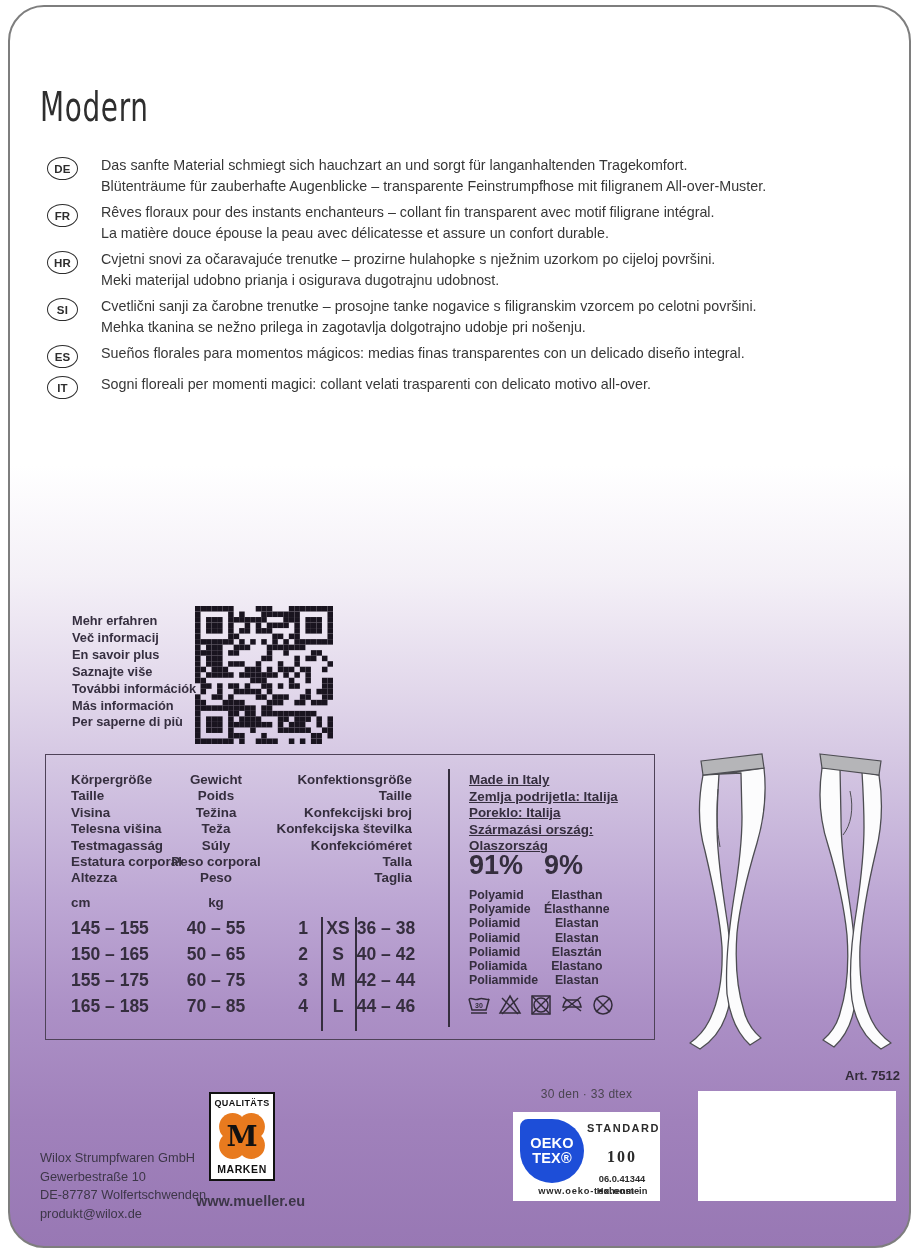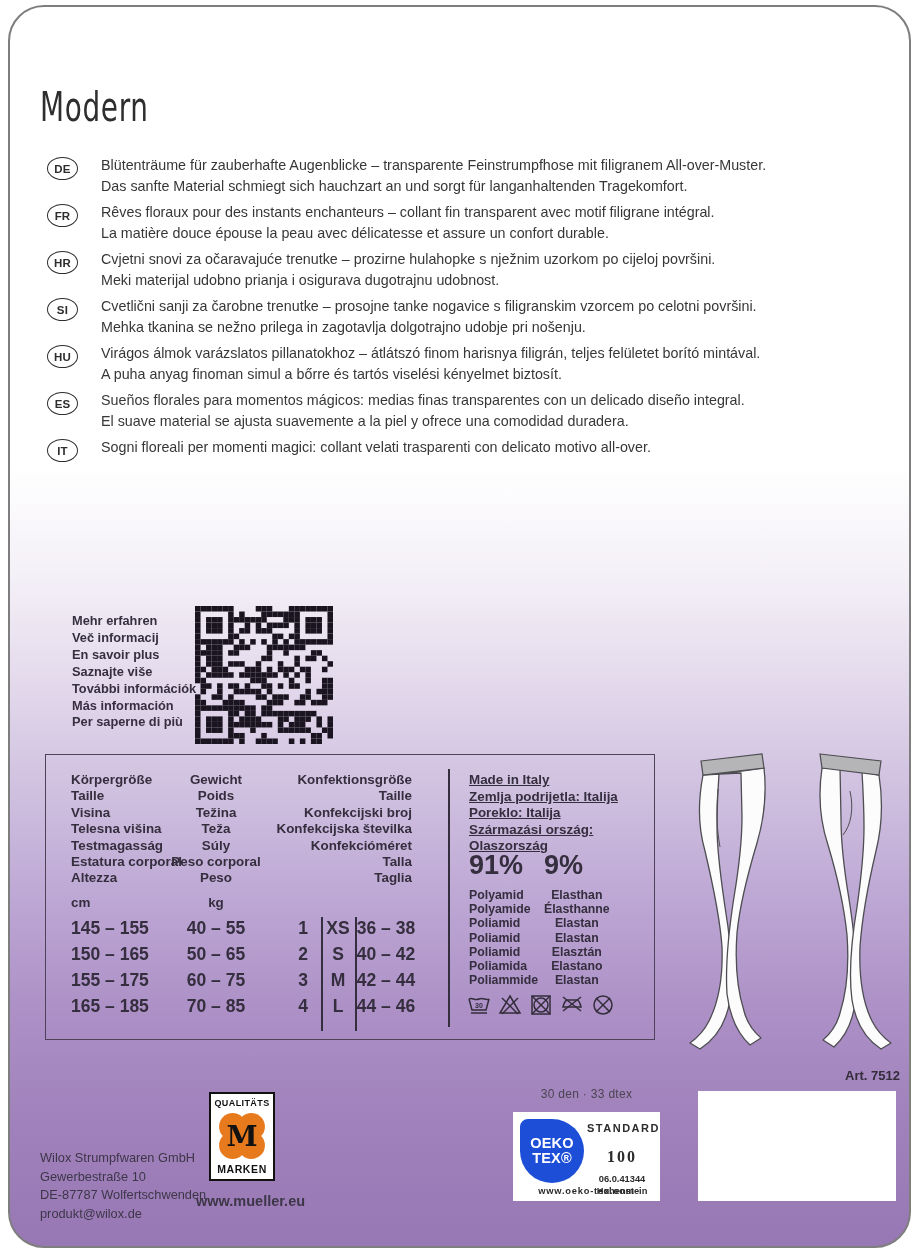--- a/index.html
+++ b/index.html
@@ -90,8 +90,8 @@
     <div class="lang">
       <div class="badge">DE</div>
       <div class="lang-text">
+          <div>Das sanfte Material schmiegt sich hauchzart an und sorgt für langanhaltenden Tragekomfort.</div>
           <div>Blütenträume für zauberhafte Augenblicke – transparente Feinstrumpfhose mit filigranem All-over-Muster.</div>
-          <div>Das sanfte Material schmiegt sich hauchzart an und sorgt für langanhaltenden Tragekomfort.</div>
         </div>
     </div>
     <div class="lang">

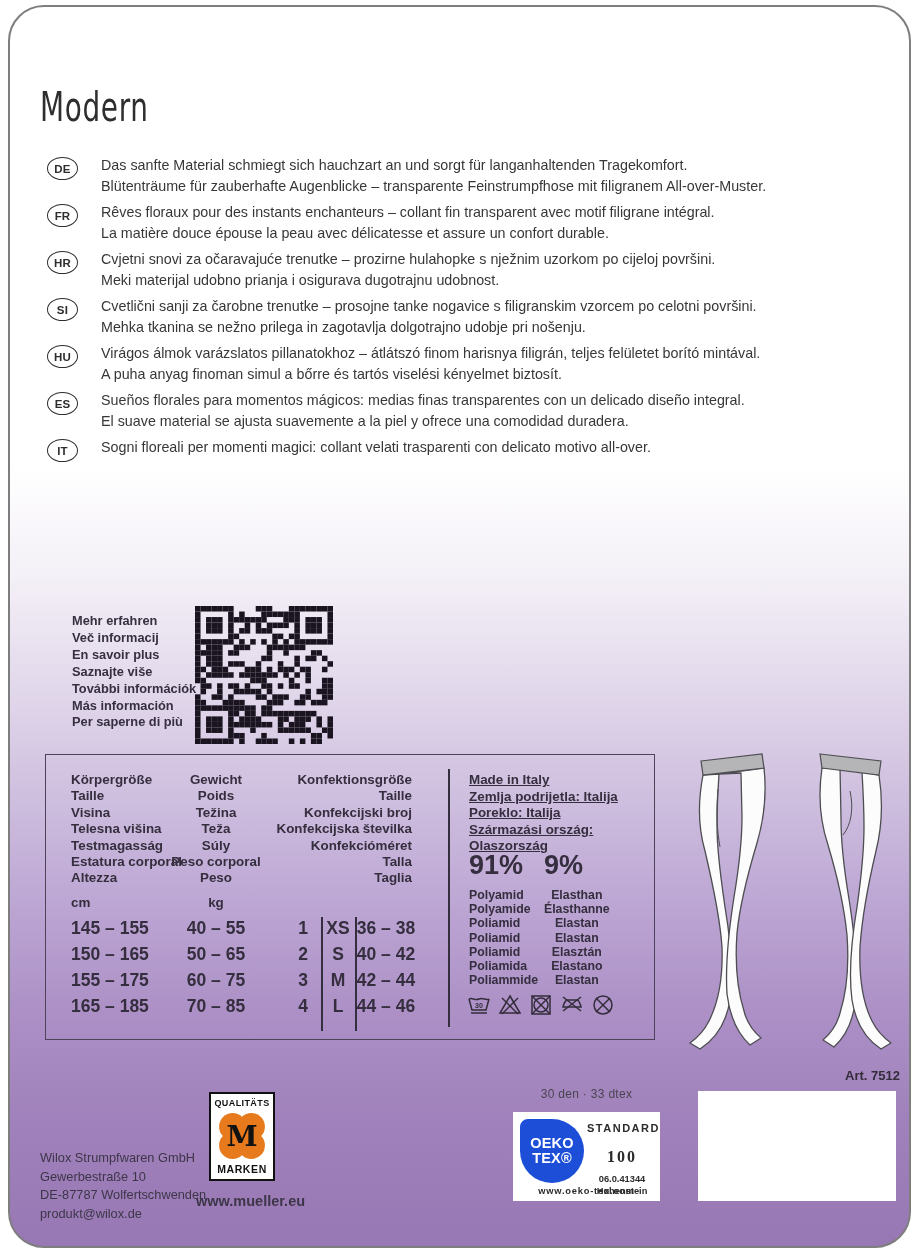--- a/index.html
+++ b/index.html
@@ -113,13 +113,6 @@
       <div class="lang-text">
           <div>Cvetlični sanji za čarobne trenutke – prosojne tanke nogavice s filigranskim vzorcem po celotni površini.</div>
           <div>Mehka tkanina se nežno prilega in zagotavlja dolgotrajno udobje pri nošenju.</div>
-        </div>
-    </div>
-    <div class="lang">
-      <div class="badge">HU</div>
-      <div class="lang-text">
-          <div>Virágos álmok varázslatos pillanatokhoz – átlátszó finom harisnya filigrán, teljes felületet borító mintával.</div>
-          <div>A puha anyag finoman simul a bőrre és tartós viselési kényelmet biztosít.</div>
         </div>
     </div>
     <div class="lang">

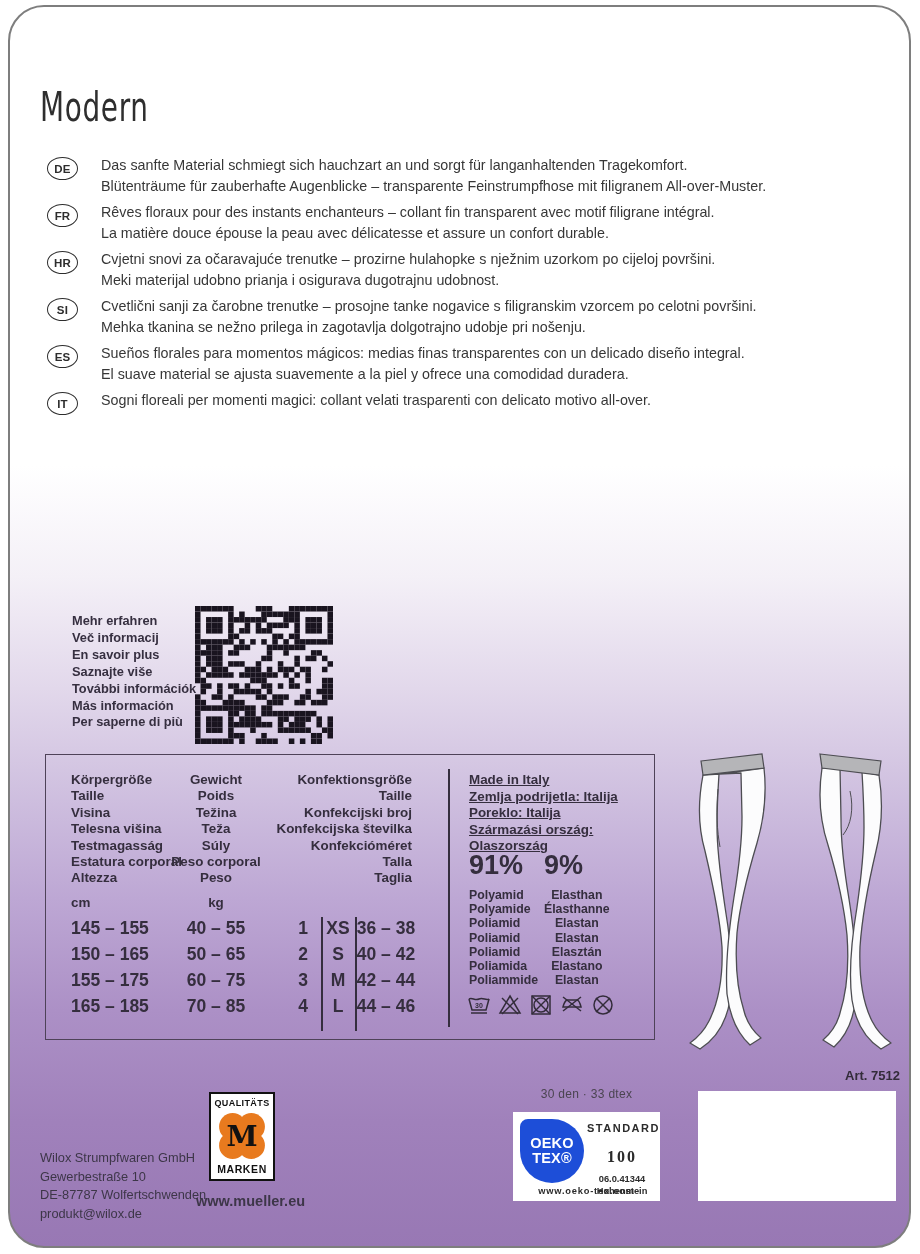--- a/index.html
+++ b/index.html
@@ -119,7 +119,6 @@
       <div class="badge">ES</div>
       <div class="lang-text">
           <div>Sueños florales para momentos mágicos: medias finas transparentes con un delicado diseño integral.</div>
-          <div>El suave material se ajusta suavemente a la piel y ofrece una comodidad duradera.</div>
         </div>
     </div>
     <div class="lang">

